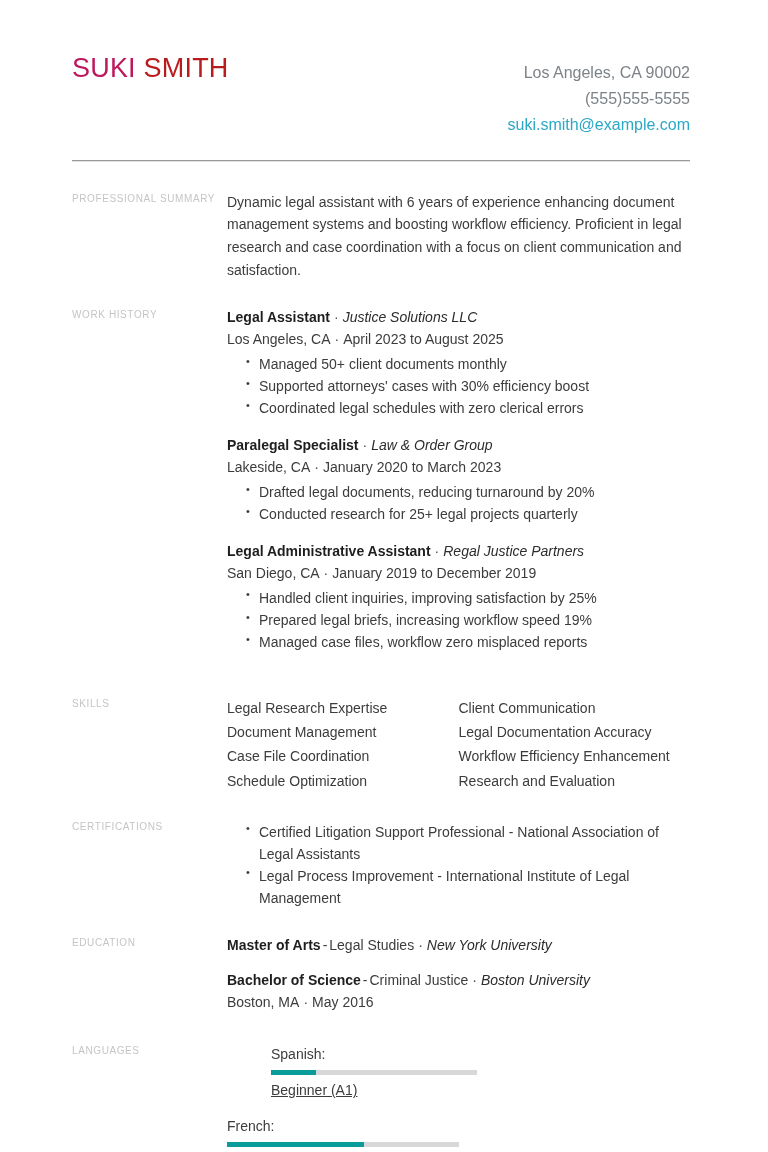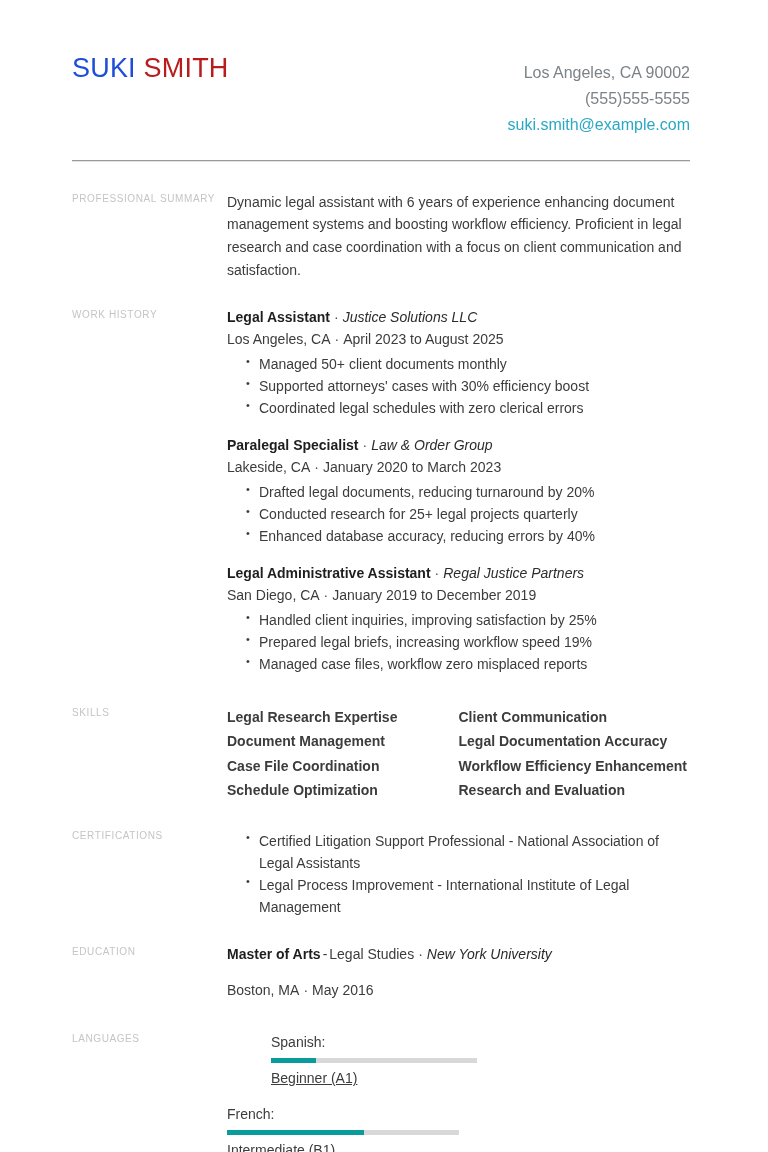--- a/index.html
+++ b/index.html
@@ -38,7 +38,7 @@
     padding-top: 2px;
   }
   .name .first {
-    color: #1d4ed8;
+    color: #be185d;
   }
   .name .last {
     color: #b91c1c;

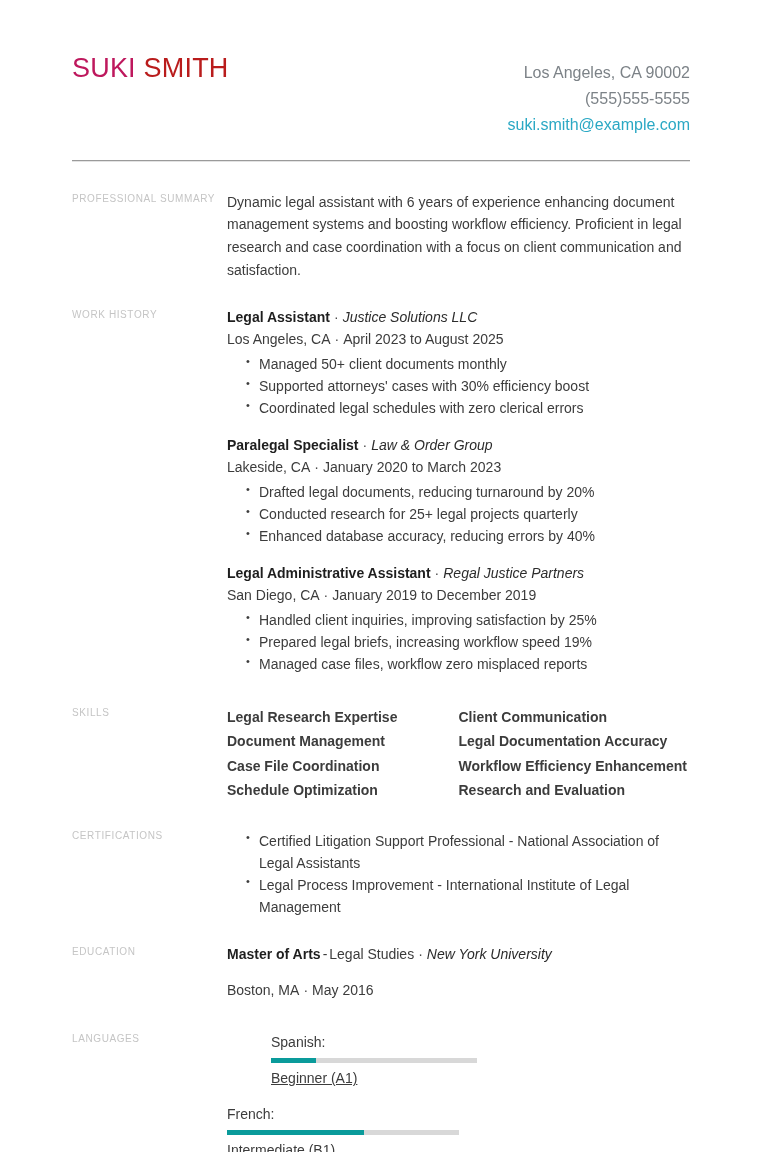--- a/index.html
+++ b/index.html
@@ -241,7 +241,6 @@
         <ul class="bullets">
           <li>Drafted legal documents, reducing turnaround by 20%</li>
           <li>Conducted research for 25+ legal projects quarterly</li>
-          <li>Enhanced database accuracy, reducing errors by 40%</li>
         </ul>
       </div>
 

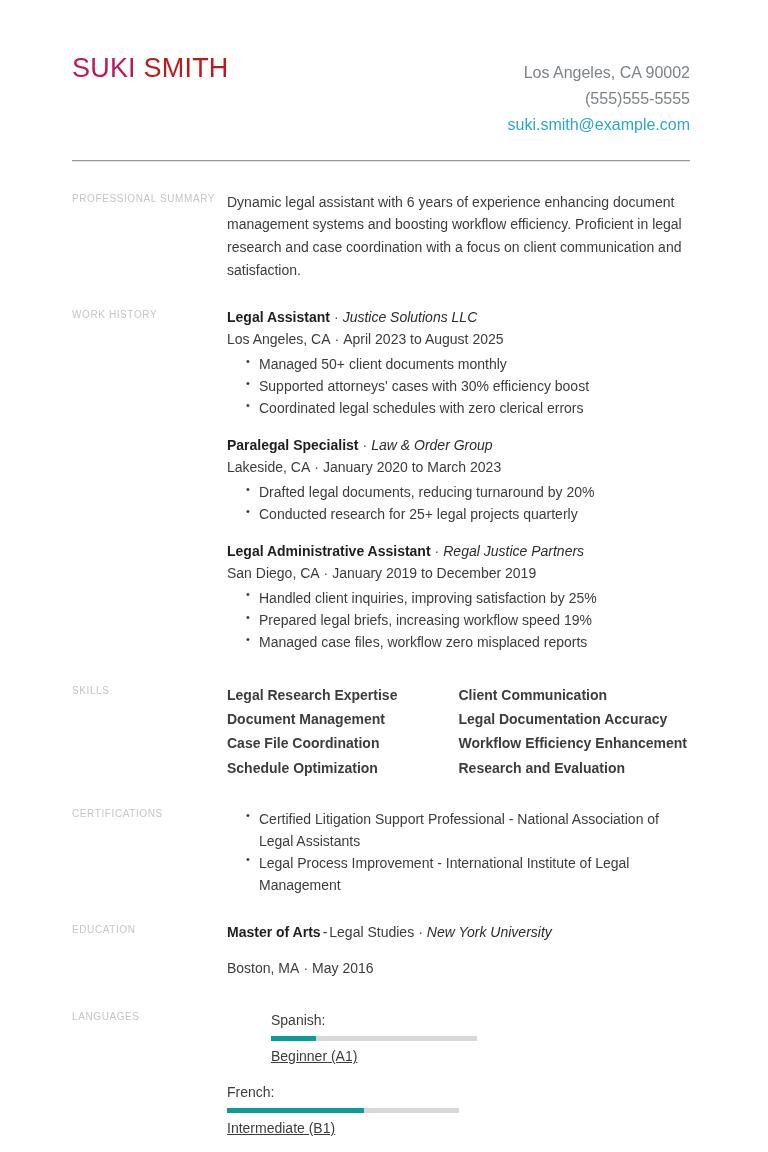--- a/index.html
+++ b/index.html
@@ -132,7 +132,7 @@
   }
 
   
-  #skills { margin-top: 30px; }
+  #skills { margin-top: 43px; }
   .skills-grid {
     display: flex;
   }

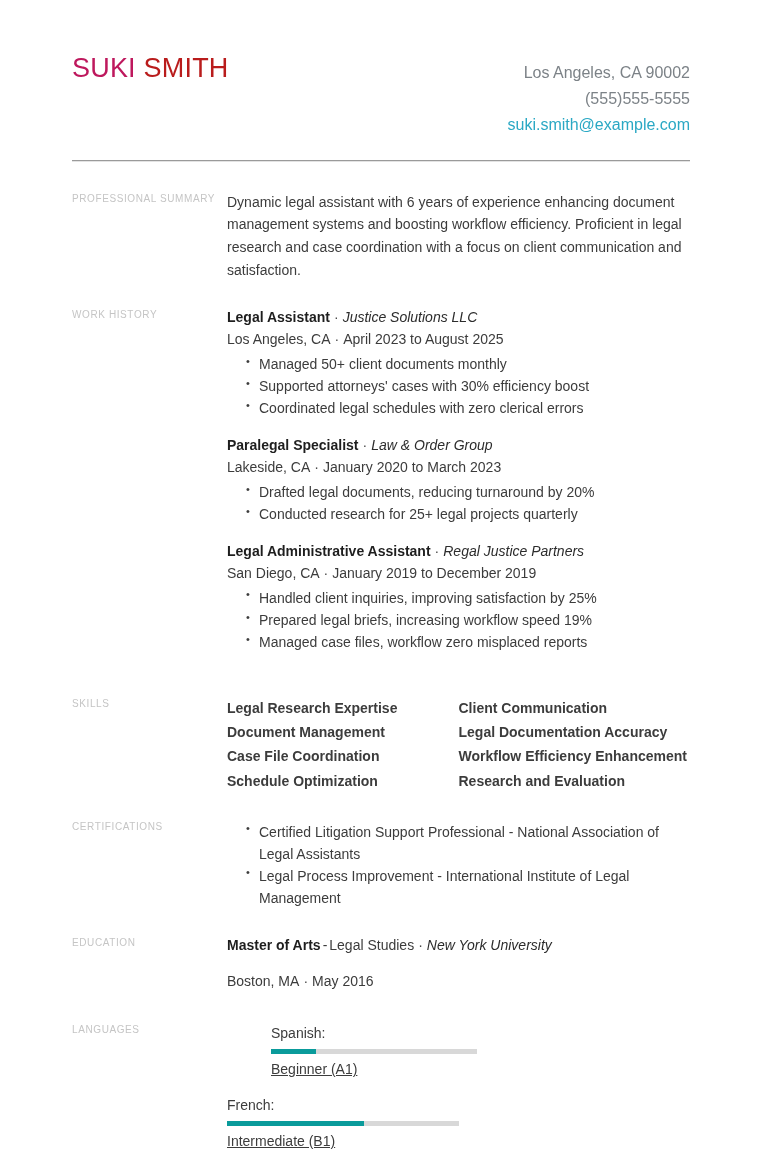--- a/index.html
+++ b/index.html
@@ -138,7 +138,6 @@
   }
   .skills-col {
     flex: 0 0 50%;
-    font-weight: bold;
   }
   .skills-col div {
     line-height: 1.72;

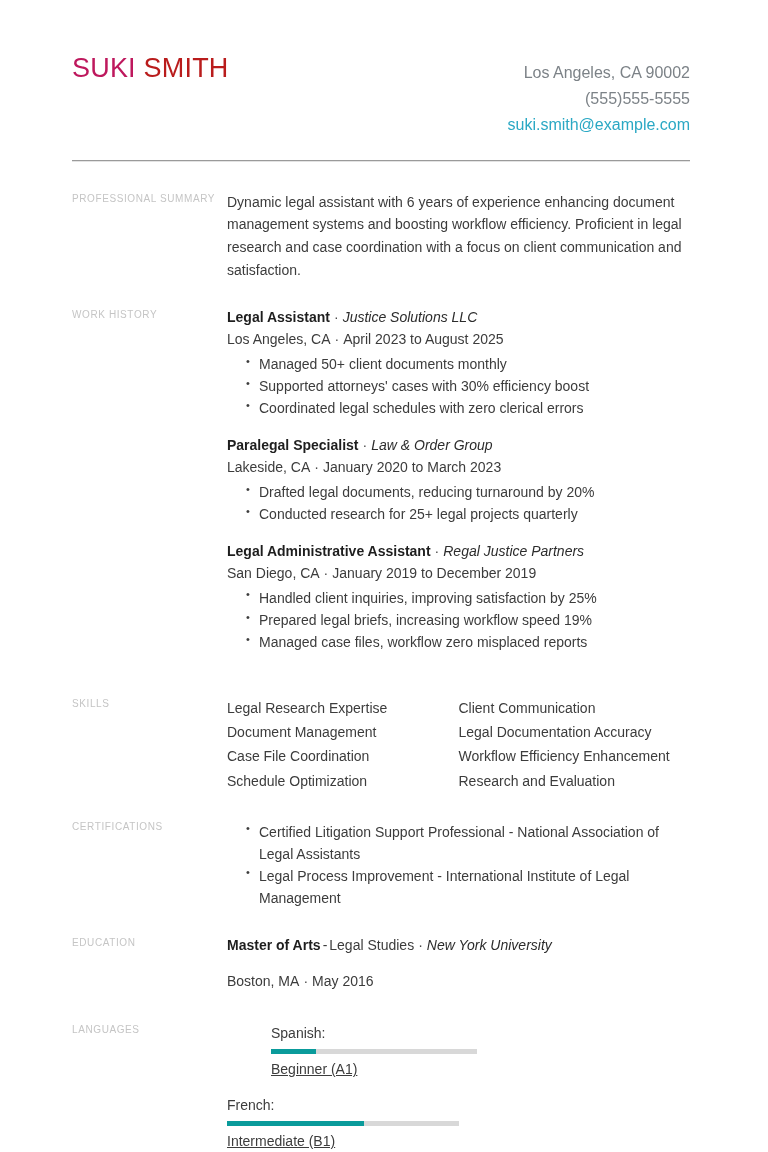--- a/index.html
+++ b/index.html
@@ -301,6 +301,9 @@
       </div>
 
       <div class="edu">
+        <div class="job-line1">
+          <span class="edu-degree">Bachelor of Science</span><span class="dash">-</span><span class="edu-field">Criminal Justice</span><span class="sep">·</span><span class="edu-school">Boston University</span>
+        </div>
         <div class="job-line2">
           <span>Boston, MA</span><span class="sep">·</span><span>May 2016</span>
         </div>

